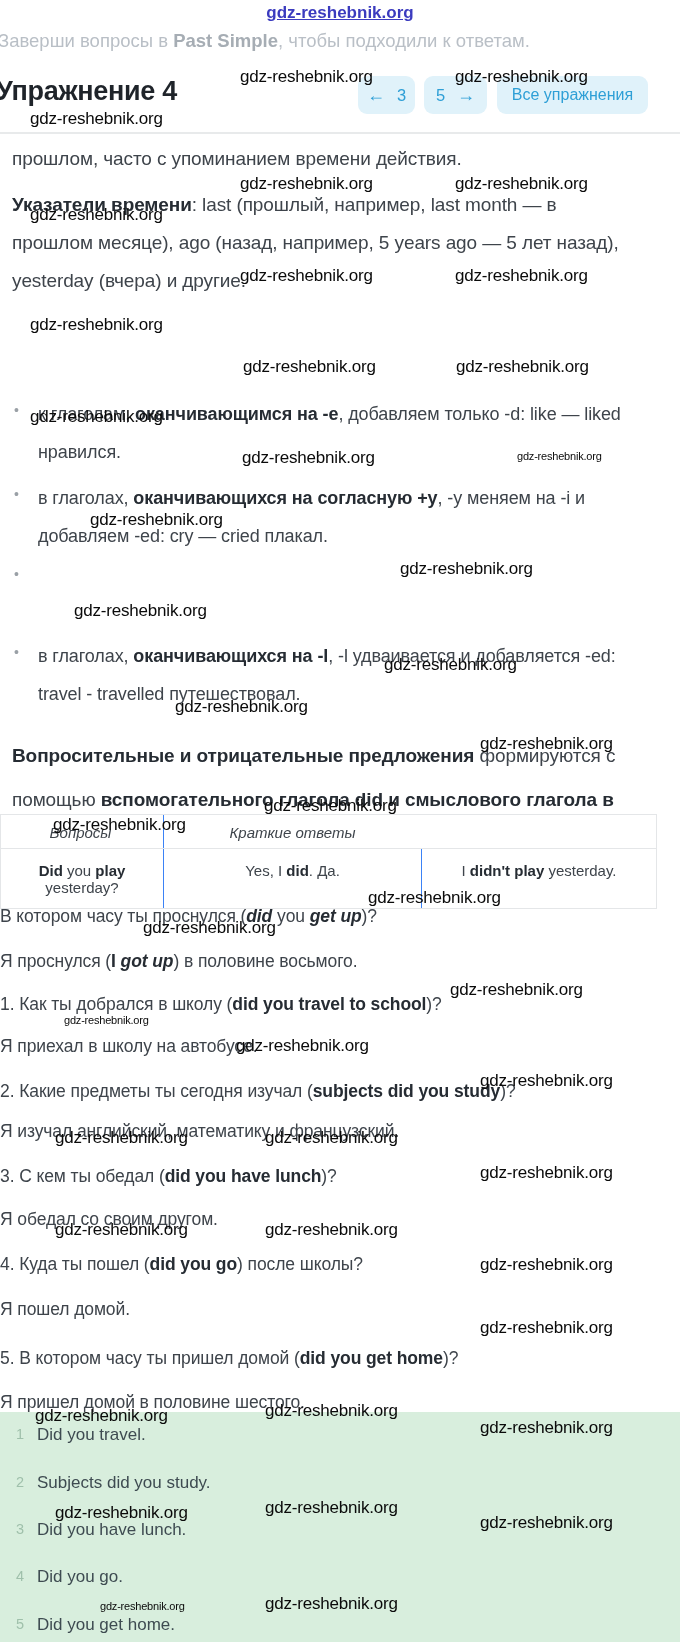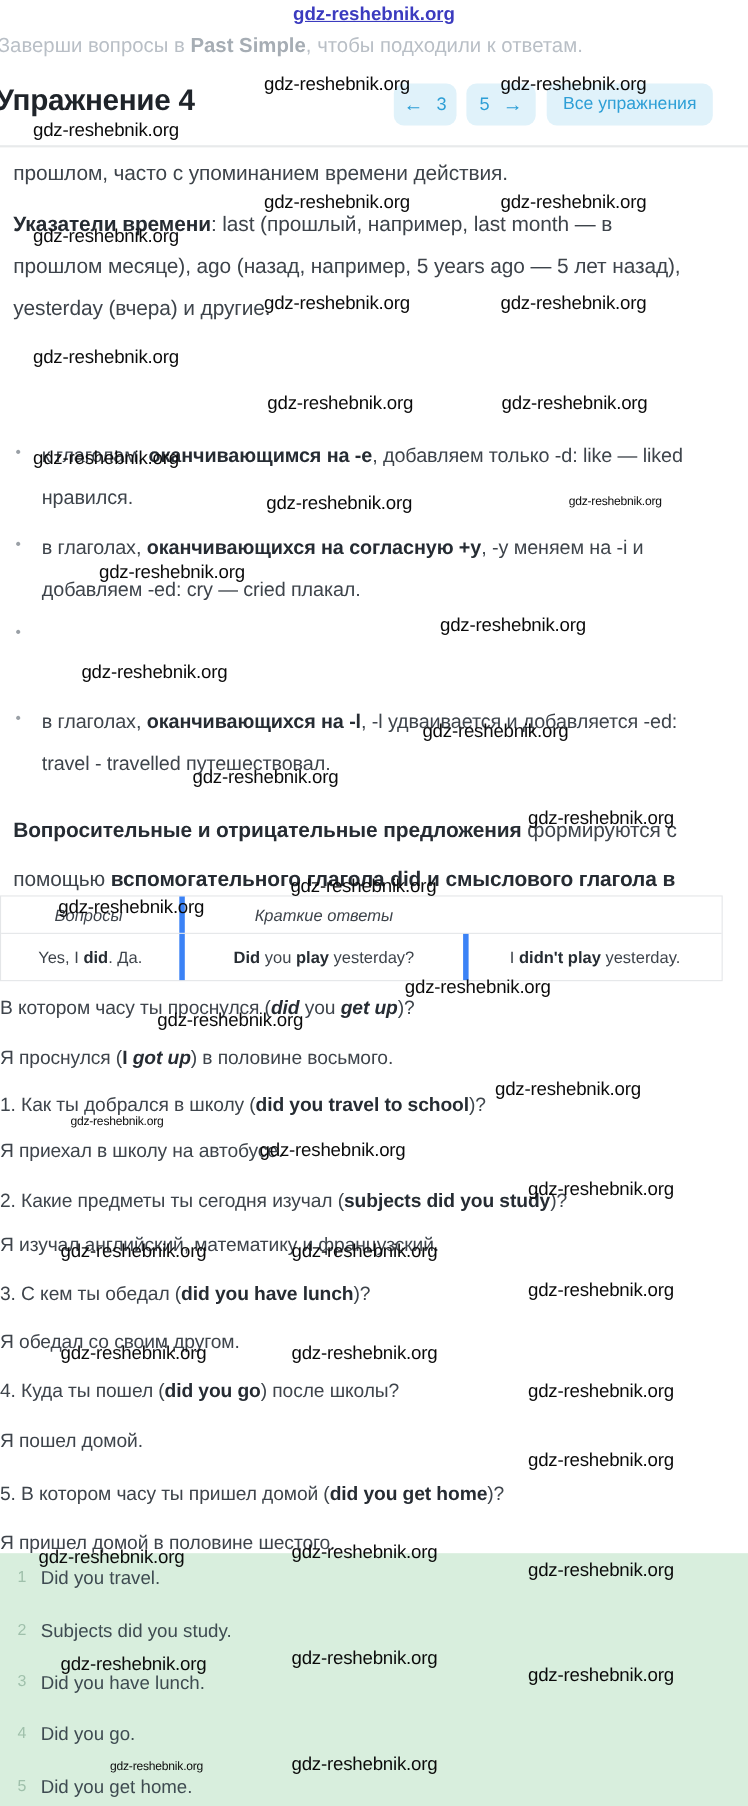--- a/index.html
+++ b/index.html
@@ -49,7 +49,7 @@
   .tr { display:grid; grid-template-columns:162px 258px 235px; }
   .tr.head { border-bottom:1px solid #e4e6e8; }
   .td { padding:9px 10px 7px 10px; }
-  .td + .td { border-left:5px solid #3b82f6; }
+  .td + .td { border-left:1px solid #3b82f6; }
   .tr.head .td { font-style:italic; color:#3e444b; }
   .tr.body .td { padding:13px 10px 12px 10px; }
   .td:first-child { padding-left:7px; }

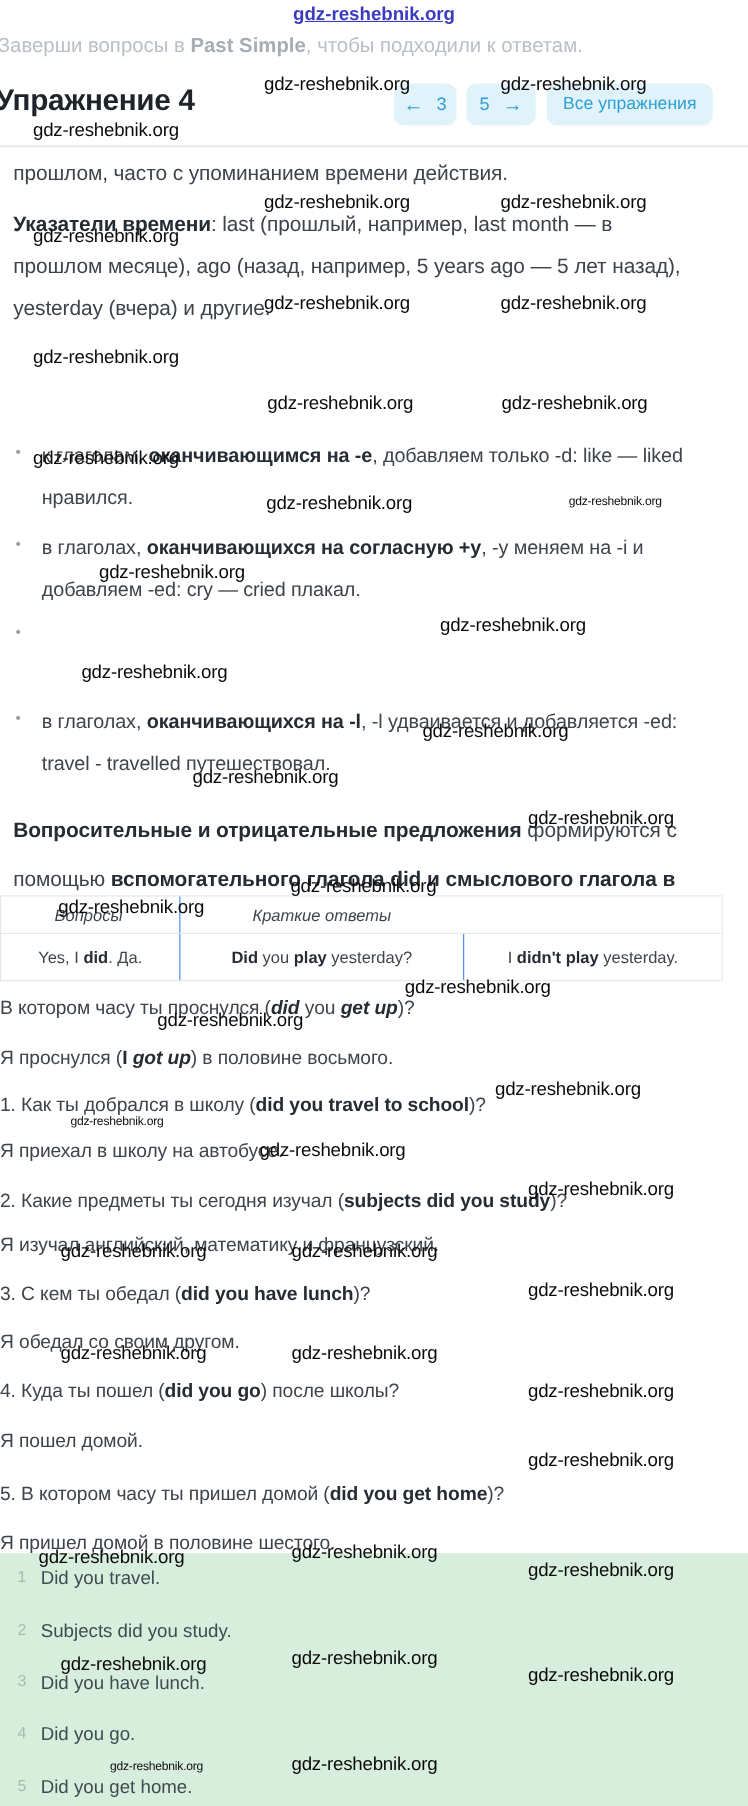--- a/index.html
+++ b/index.html
@@ -115,8 +115,8 @@
       <div class="td">Краткие ответы</div>
     </div>
     <div class="tr body">
+      <div class="td"><span class="b">Did</span><span> you </span><span class="b">play</span><span> yesterday?</span></div>
       <div class="td"><span>Yes, I </span><span class="b">did</span><span>. Да.</span></div>
-      <div class="td"><span class="b">Did</span><span> you </span><span class="b">play</span><span> yesterday?</span></div>
       <div class="td"><span>I </span><span class="b">didn't play</span><span> yesterday.</span></div>
     </div>
   </div>

